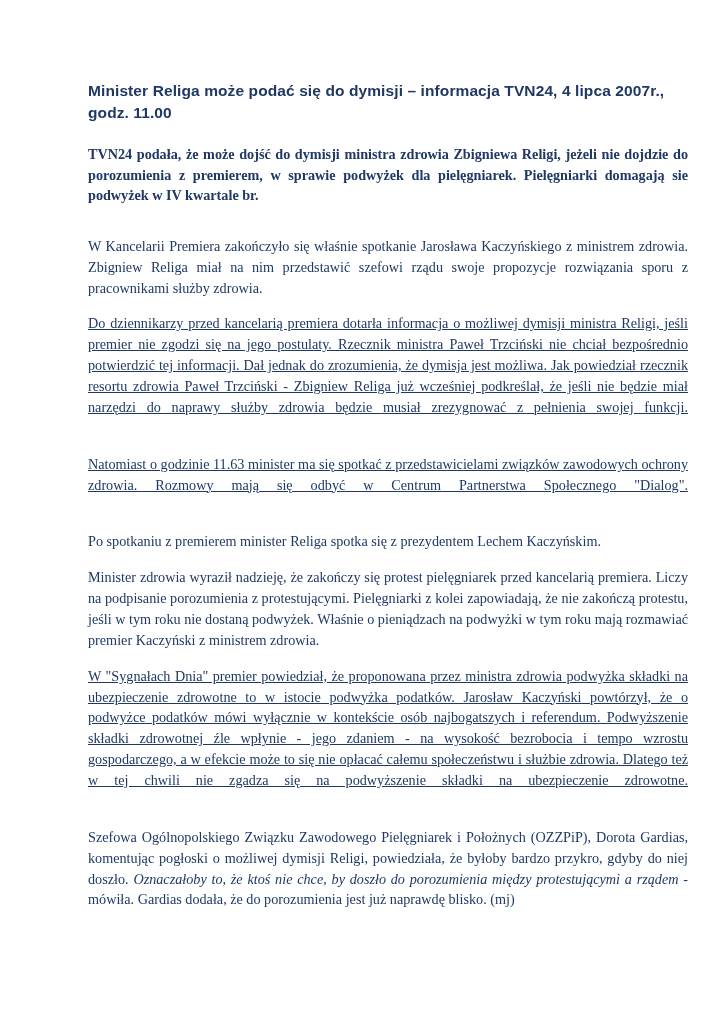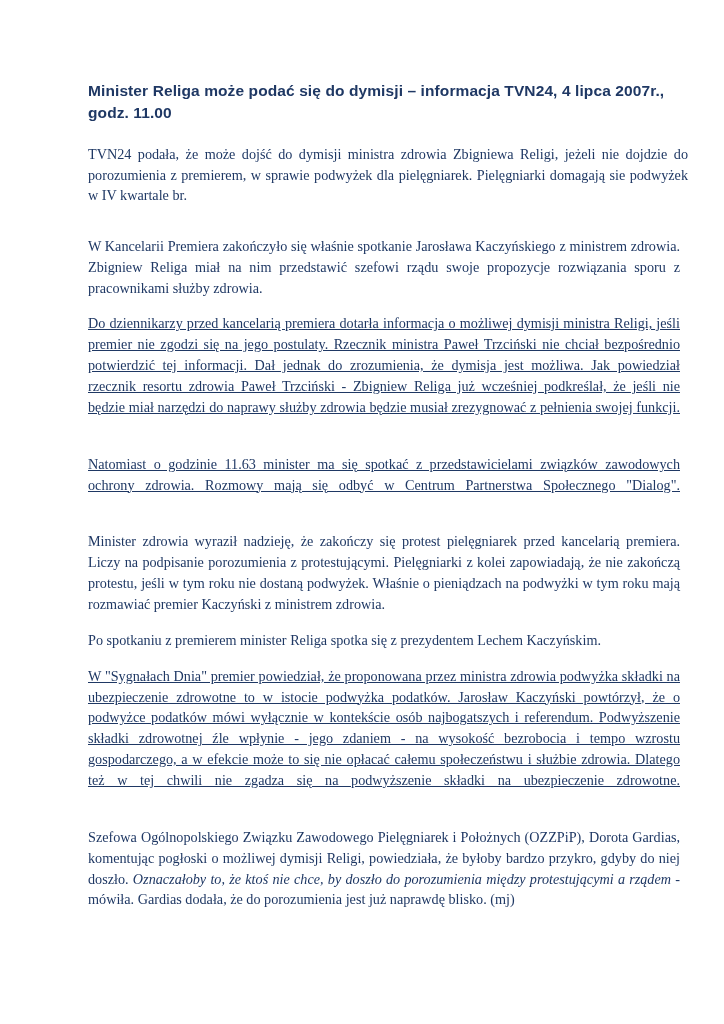--- a/index.html
+++ b/index.html
@@ -33,7 +33,7 @@
   .lead {
     color: #1f3864;
     font-family: "Liberation Serif", serif;
-    font-weight: normal;
+    font-weight: bold;
     font-size: 14.2px;
     line-height: 1.45;
     text-align: justify;

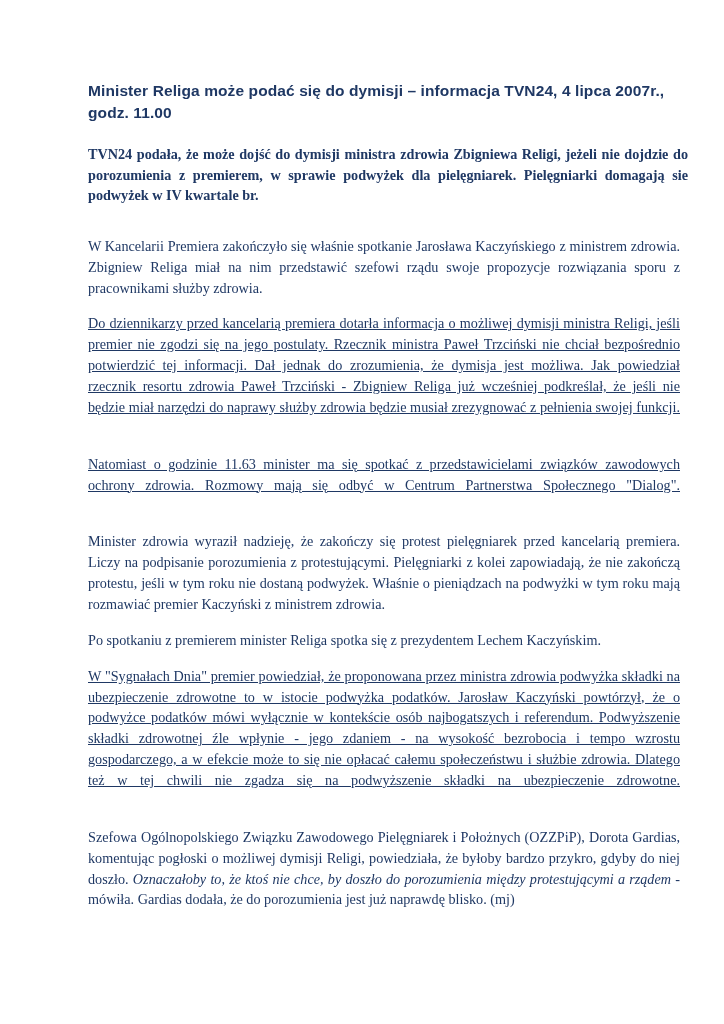--- a/index.html
+++ b/index.html
@@ -45,7 +45,7 @@
     font-size: 14.2px;
     line-height: 1.47;
     text-align: justify;
-    margin: 0 8px 15px 0;
+    margin: 0 0 15px 0;
   }
   p.body-par.justify-spread {
     text-align: justify;

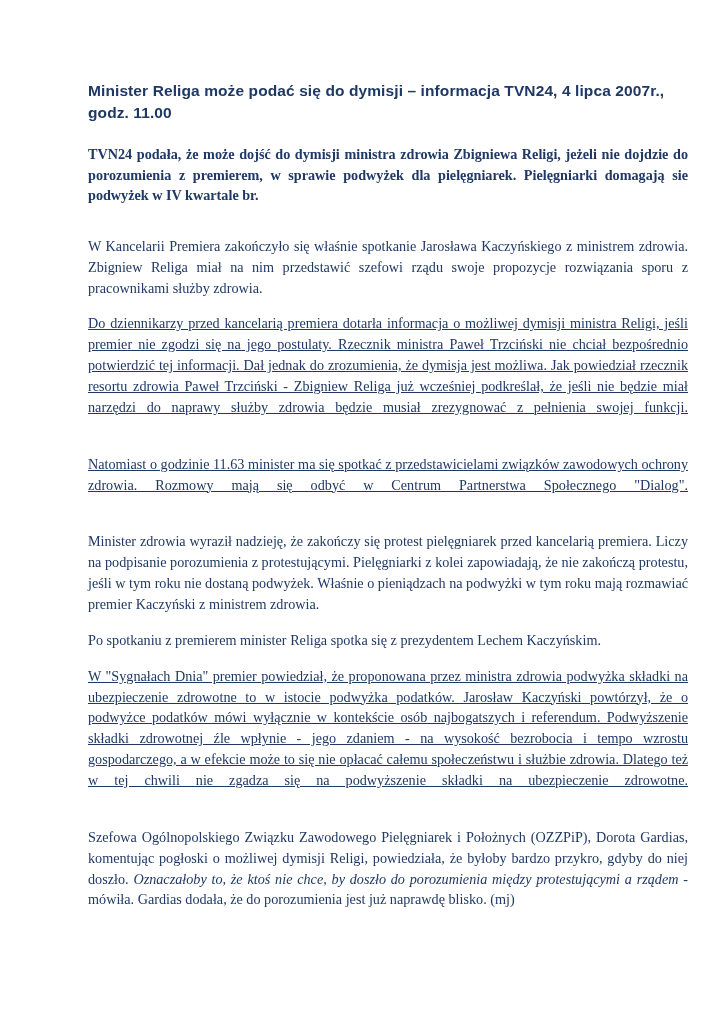--- a/index.html
+++ b/index.html
@@ -72,8 +72,8 @@
   <p class="body-par">W Kancelarii Premiera zakończyło się właśnie spotkanie Jarosława Kaczyńskiego z ministrem zdrowia. Zbigniew Religa miał na nim przedstawić szefowi rządu swoje propozycje rozwiązania sporu z pracownikami służby zdrowia.</p>
   <p class="body-par justify-spread">Do dziennikarzy przed kancelarią premiera dotarła informacja o możliwej dymisji ministra Religi, jeśli premier nie zgodzi się na jego postulaty. Rzecznik ministra Paweł Trzciński nie chciał bezpośrednio potwierdzić tej informacji. Dał jednak do zrozumienia, że dymisja jest możliwa. Jak powiedział rzecznik resortu zdrowia Paweł Trzciński - Zbigniew Religa już wcześniej podkreślał, że jeśli nie będzie miał narzędzi do naprawy służby zdrowia będzie musiał zrezygnować z pełnienia swojej funkcji.</p>
   <p class="body-par justify-spread">Natomiast o godzinie 11.63 minister ma się spotkać z przedstawicielami związków zawodowych ochrony zdrowia. Rozmowy mają się odbyć w Centrum Partnerstwa Społecznego "Dialog".</p>
+  <p class="body-par">Po spotkaniu z premierem minister Religa spotka się z prezydentem Lechem Kaczyńskim.</p>
   <p class="body-par">Minister zdrowia wyraził nadzieję, że zakończy się protest pielęgniarek przed kancelarią premiera. Liczy na podpisanie porozumienia z protestującymi. Pielęgniarki z kolei zapowiadają, że nie zakończą protestu, jeśli w tym roku nie dostaną podwyżek. Właśnie o pieniądzach na podwyżki w tym roku mają rozmawiać premier Kaczyński z ministrem zdrowia.</p>
-  <p class="body-par">Po spotkaniu z premierem minister Religa spotka się z prezydentem Lechem Kaczyńskim.</p>
   <p class="body-par justify-spread">W "Sygnałach Dnia" premier powiedział, że proponowana przez ministra zdrowia podwyżka składki na ubezpieczenie zdrowotne to w istocie podwyżka podatków. Jarosław Kaczyński powtórzył, że o podwyżce podatków mówi wyłącznie w kontekście osób najbogatszych i referendum. Podwyższenie składki zdrowotnej źle wpłynie - jego zdaniem - na wysokość bezrobocia i tempo wzrostu gospodarczego, a w efekcie może to się nie opłacać całemu społeczeństwu i służbie zdrowia. Dlatego też w tej chwili nie zgadza się na podwyższenie składki na ubezpieczenie zdrowotne.</p>
 
   <p class="body-par"><span>Szefowa Ogólnopolskiego Związku Zawodowego Pielęgniarek i Położnych (OZZPiP), Dorota Gardias, komentując pogłoski o możliwej dymisji Religi, powiedziała, że byłoby bardzo przykro, gdyby do niej doszło. </span><em>Oznaczałoby to, że ktoś nie chce, by doszło do porozumienia między protestującymi a rządem</em><span> - mówiła. Gardias dodała, że do porozumienia jest już naprawdę blisko. (mj)</span></p>

